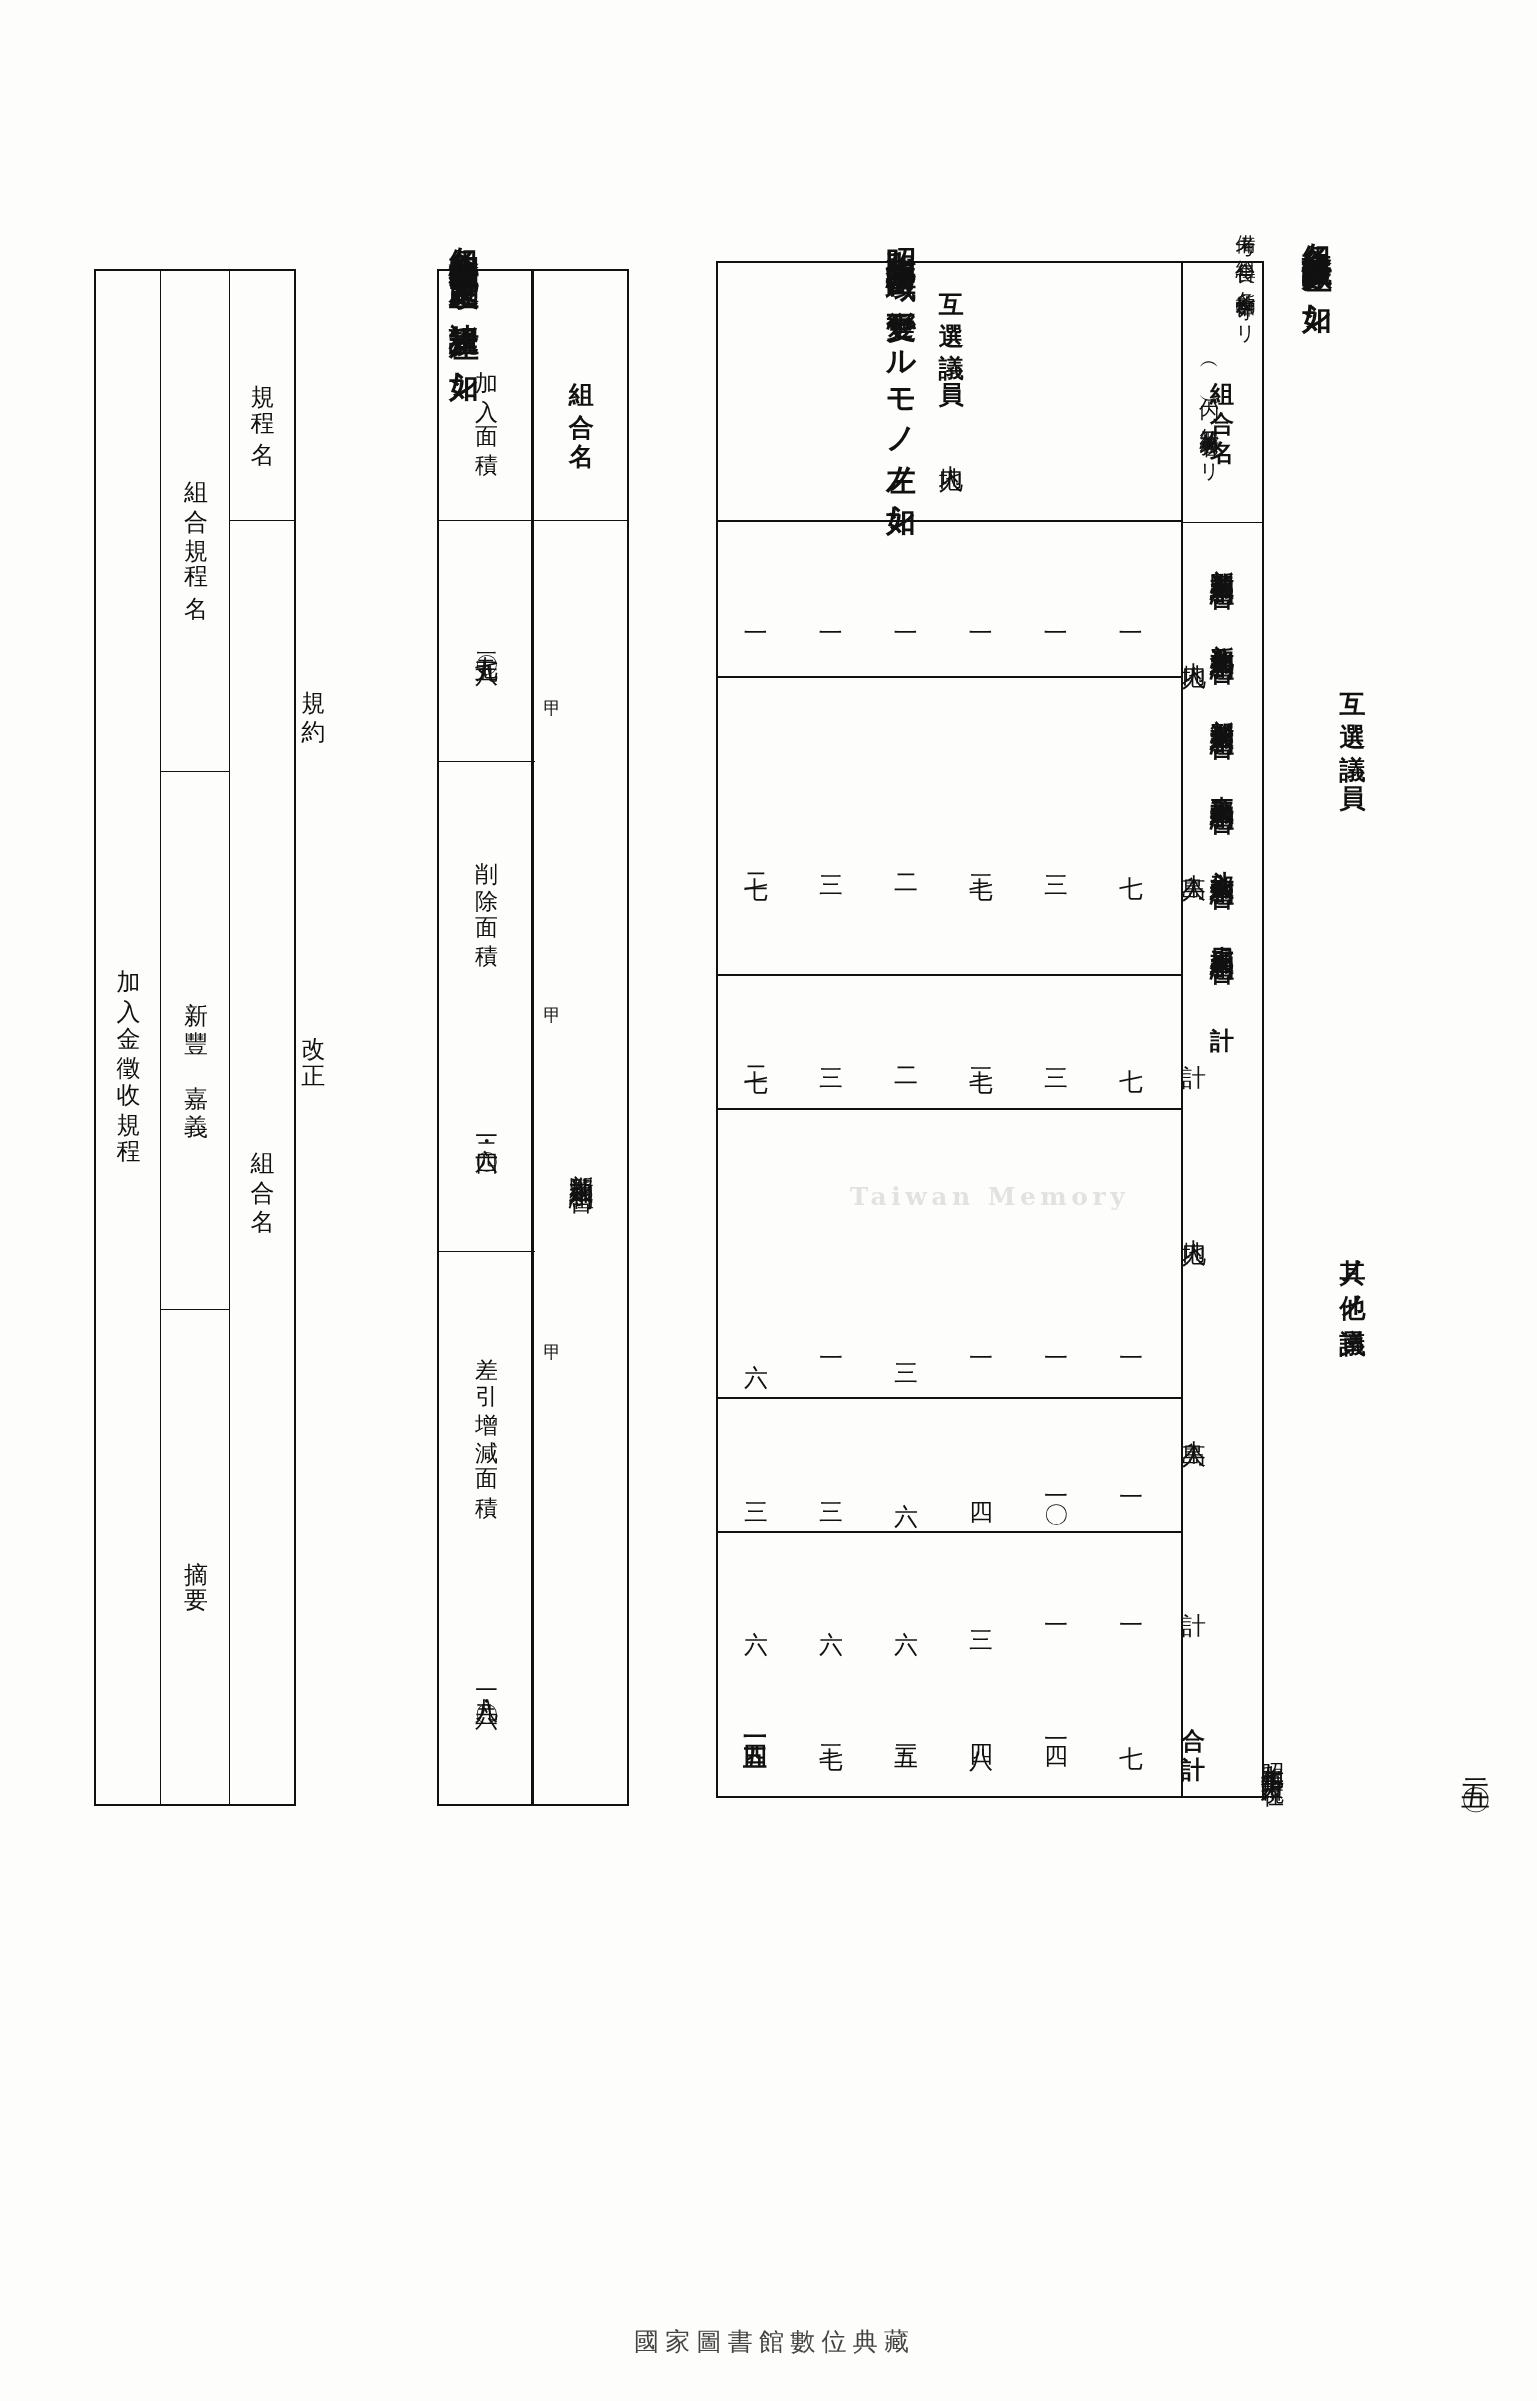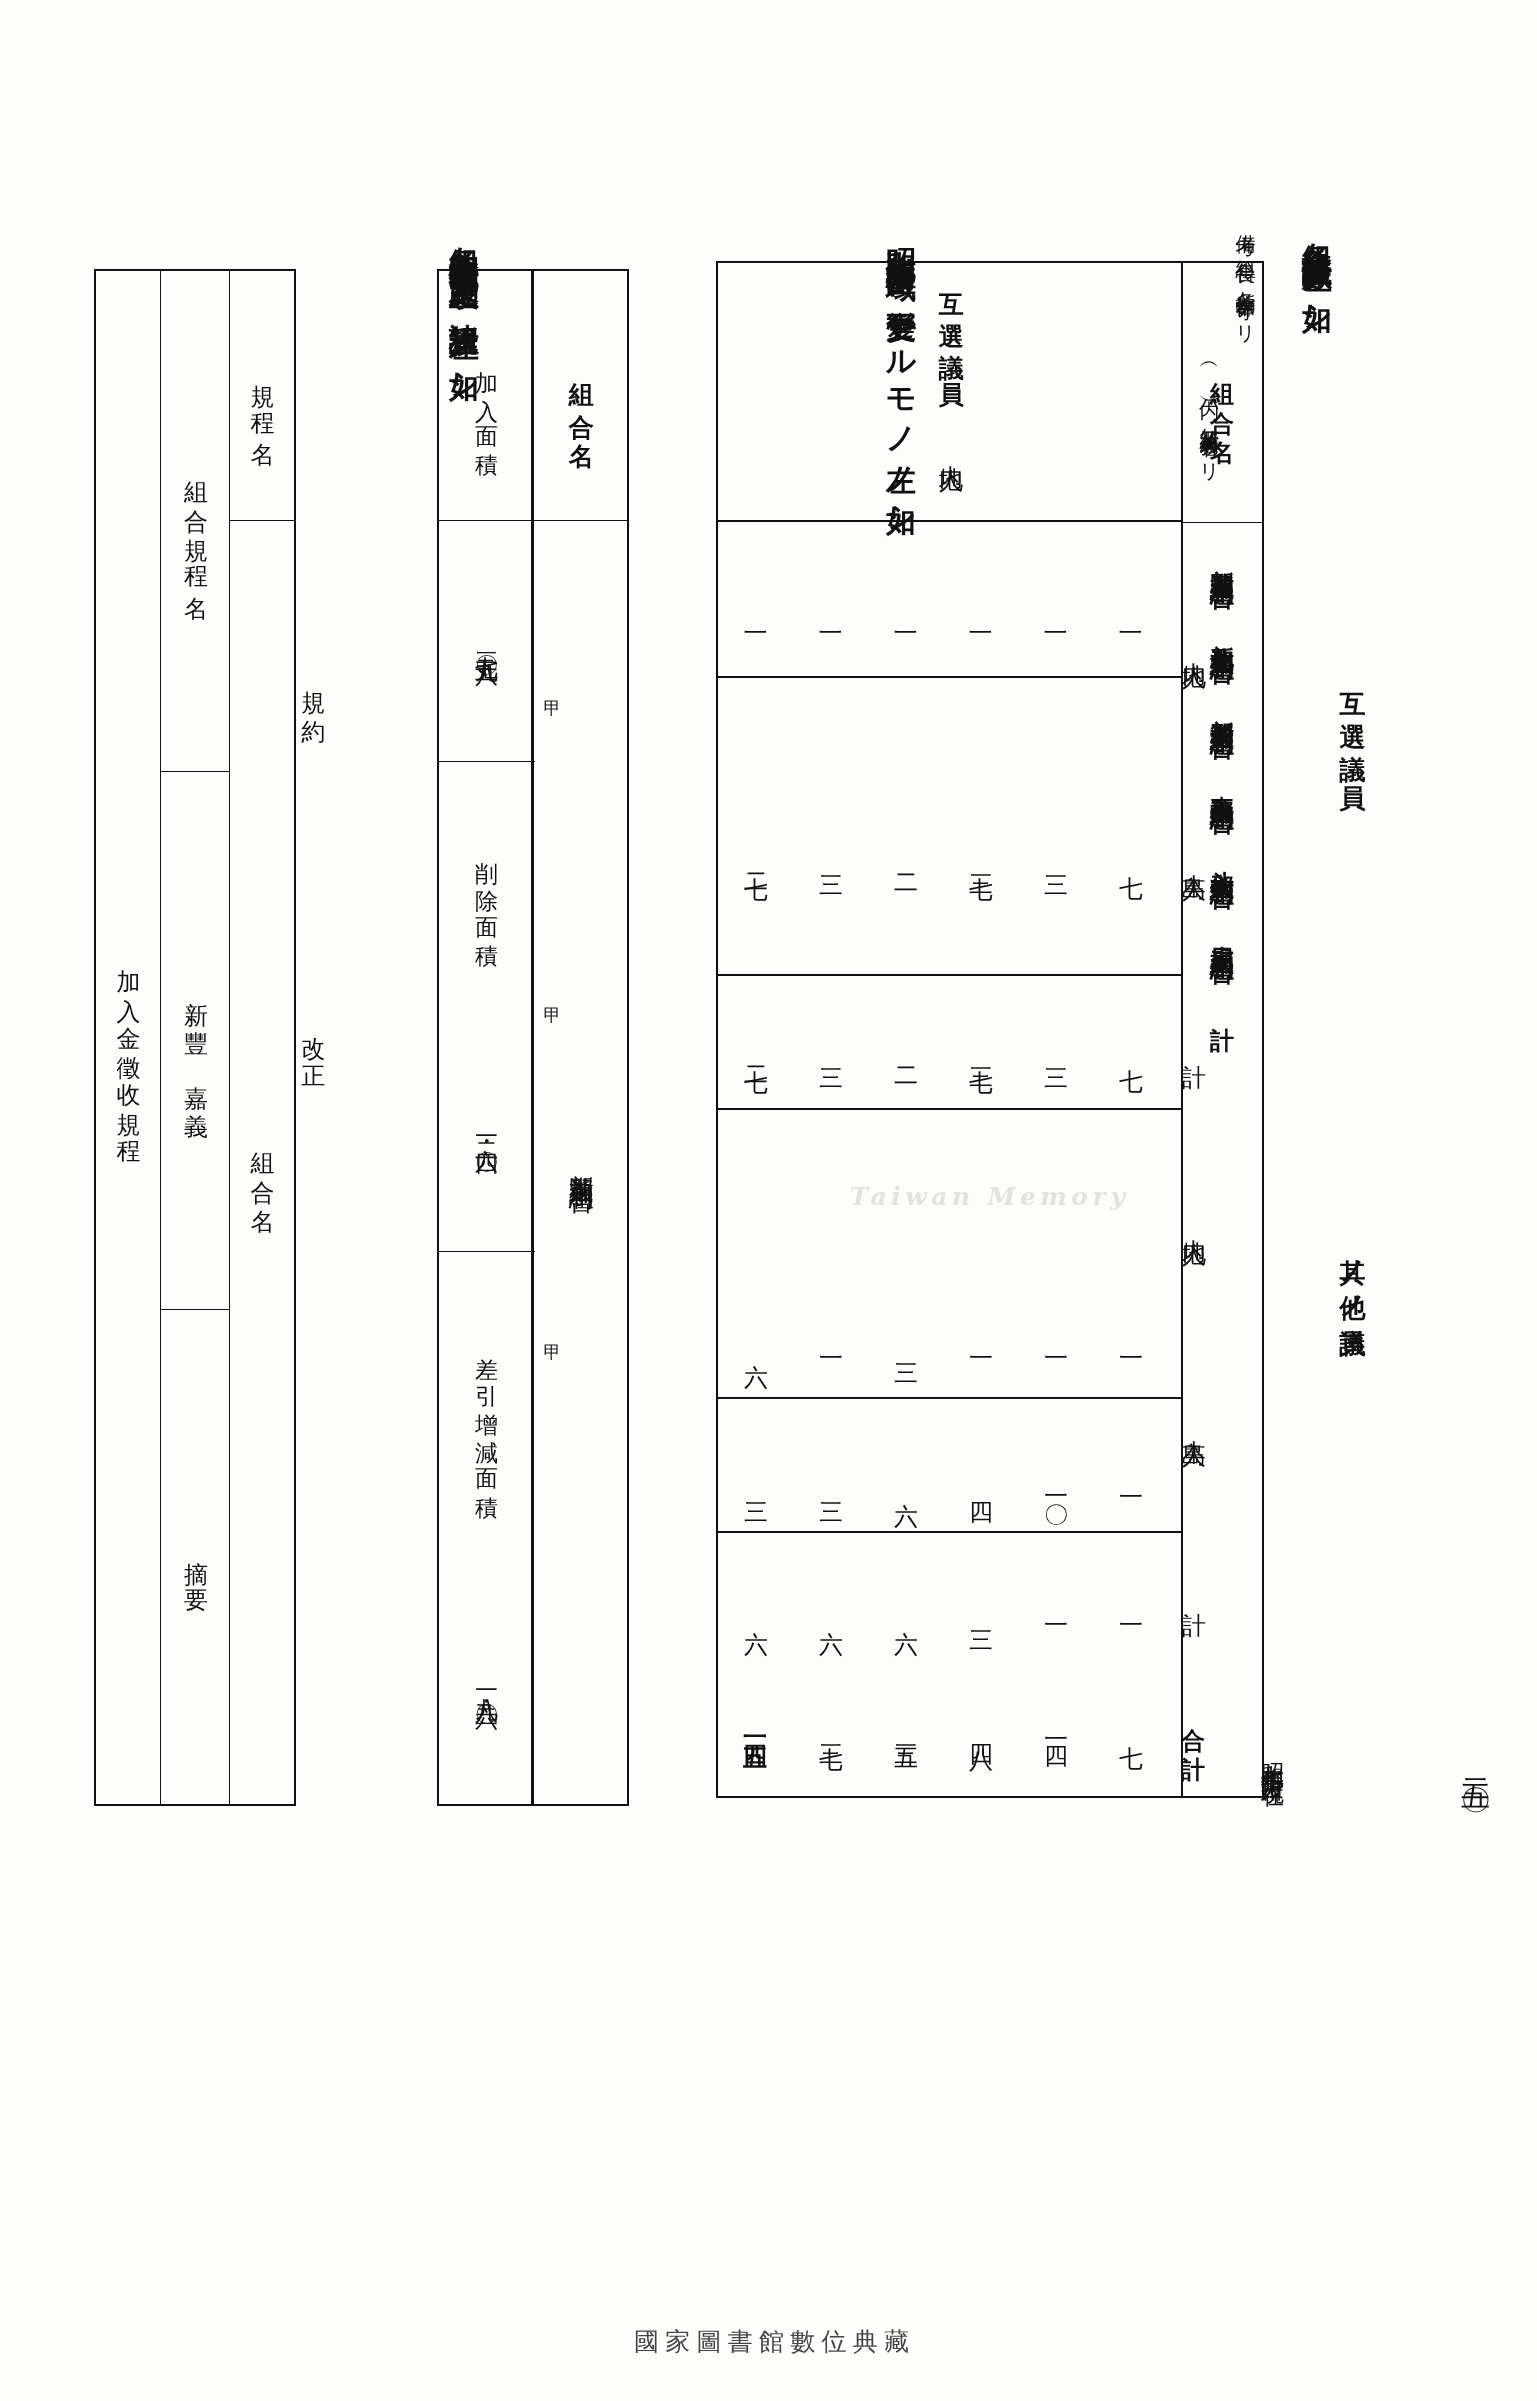--- a/index.html
+++ b/index.html
@@ -83,7 +83,7 @@
     text-align:center;
     pointer-events:none;
   }
-  #watermark .wm-sub{font-size:25px;letter-spacing:.18em;font-style:italic;}
+  #watermark .wm-sub{font-size:25px;letter-spacing:.18em;}
   #footer{
     position:absolute;left:0;right:0;top:2325px;
     text-align:center;font-size:25px;color:#444;letter-spacing:.25em;margin-left:12px;

